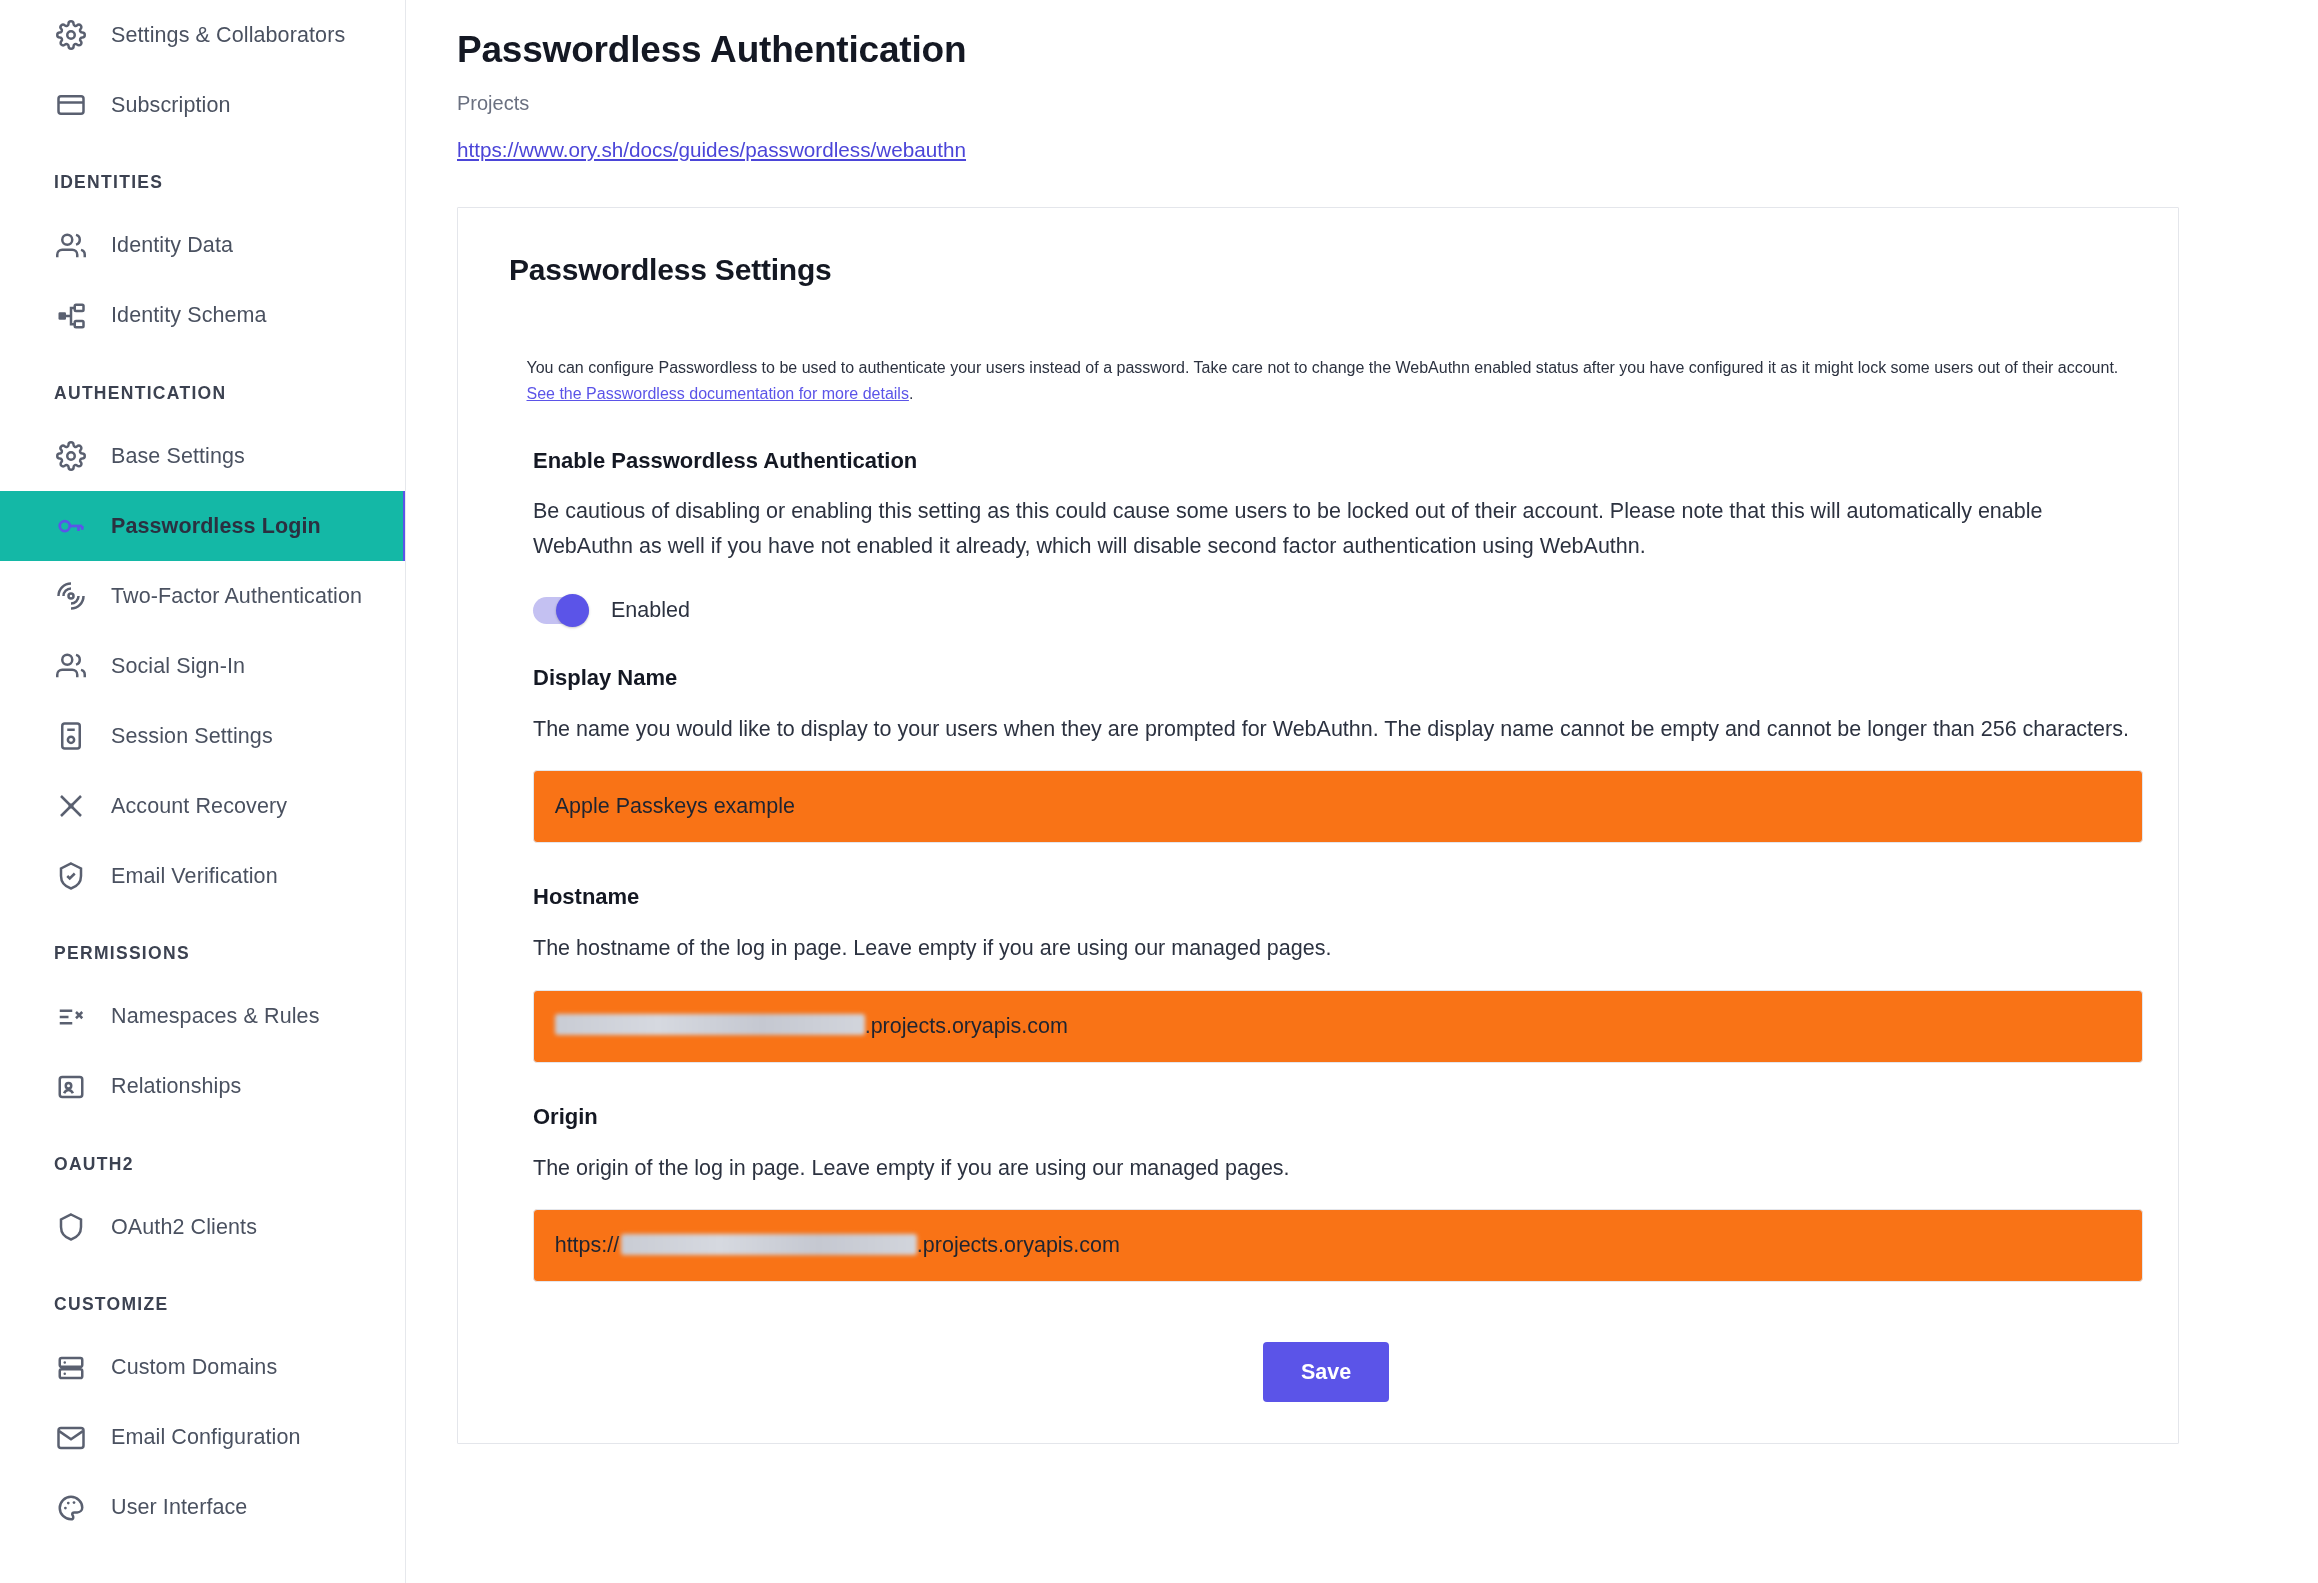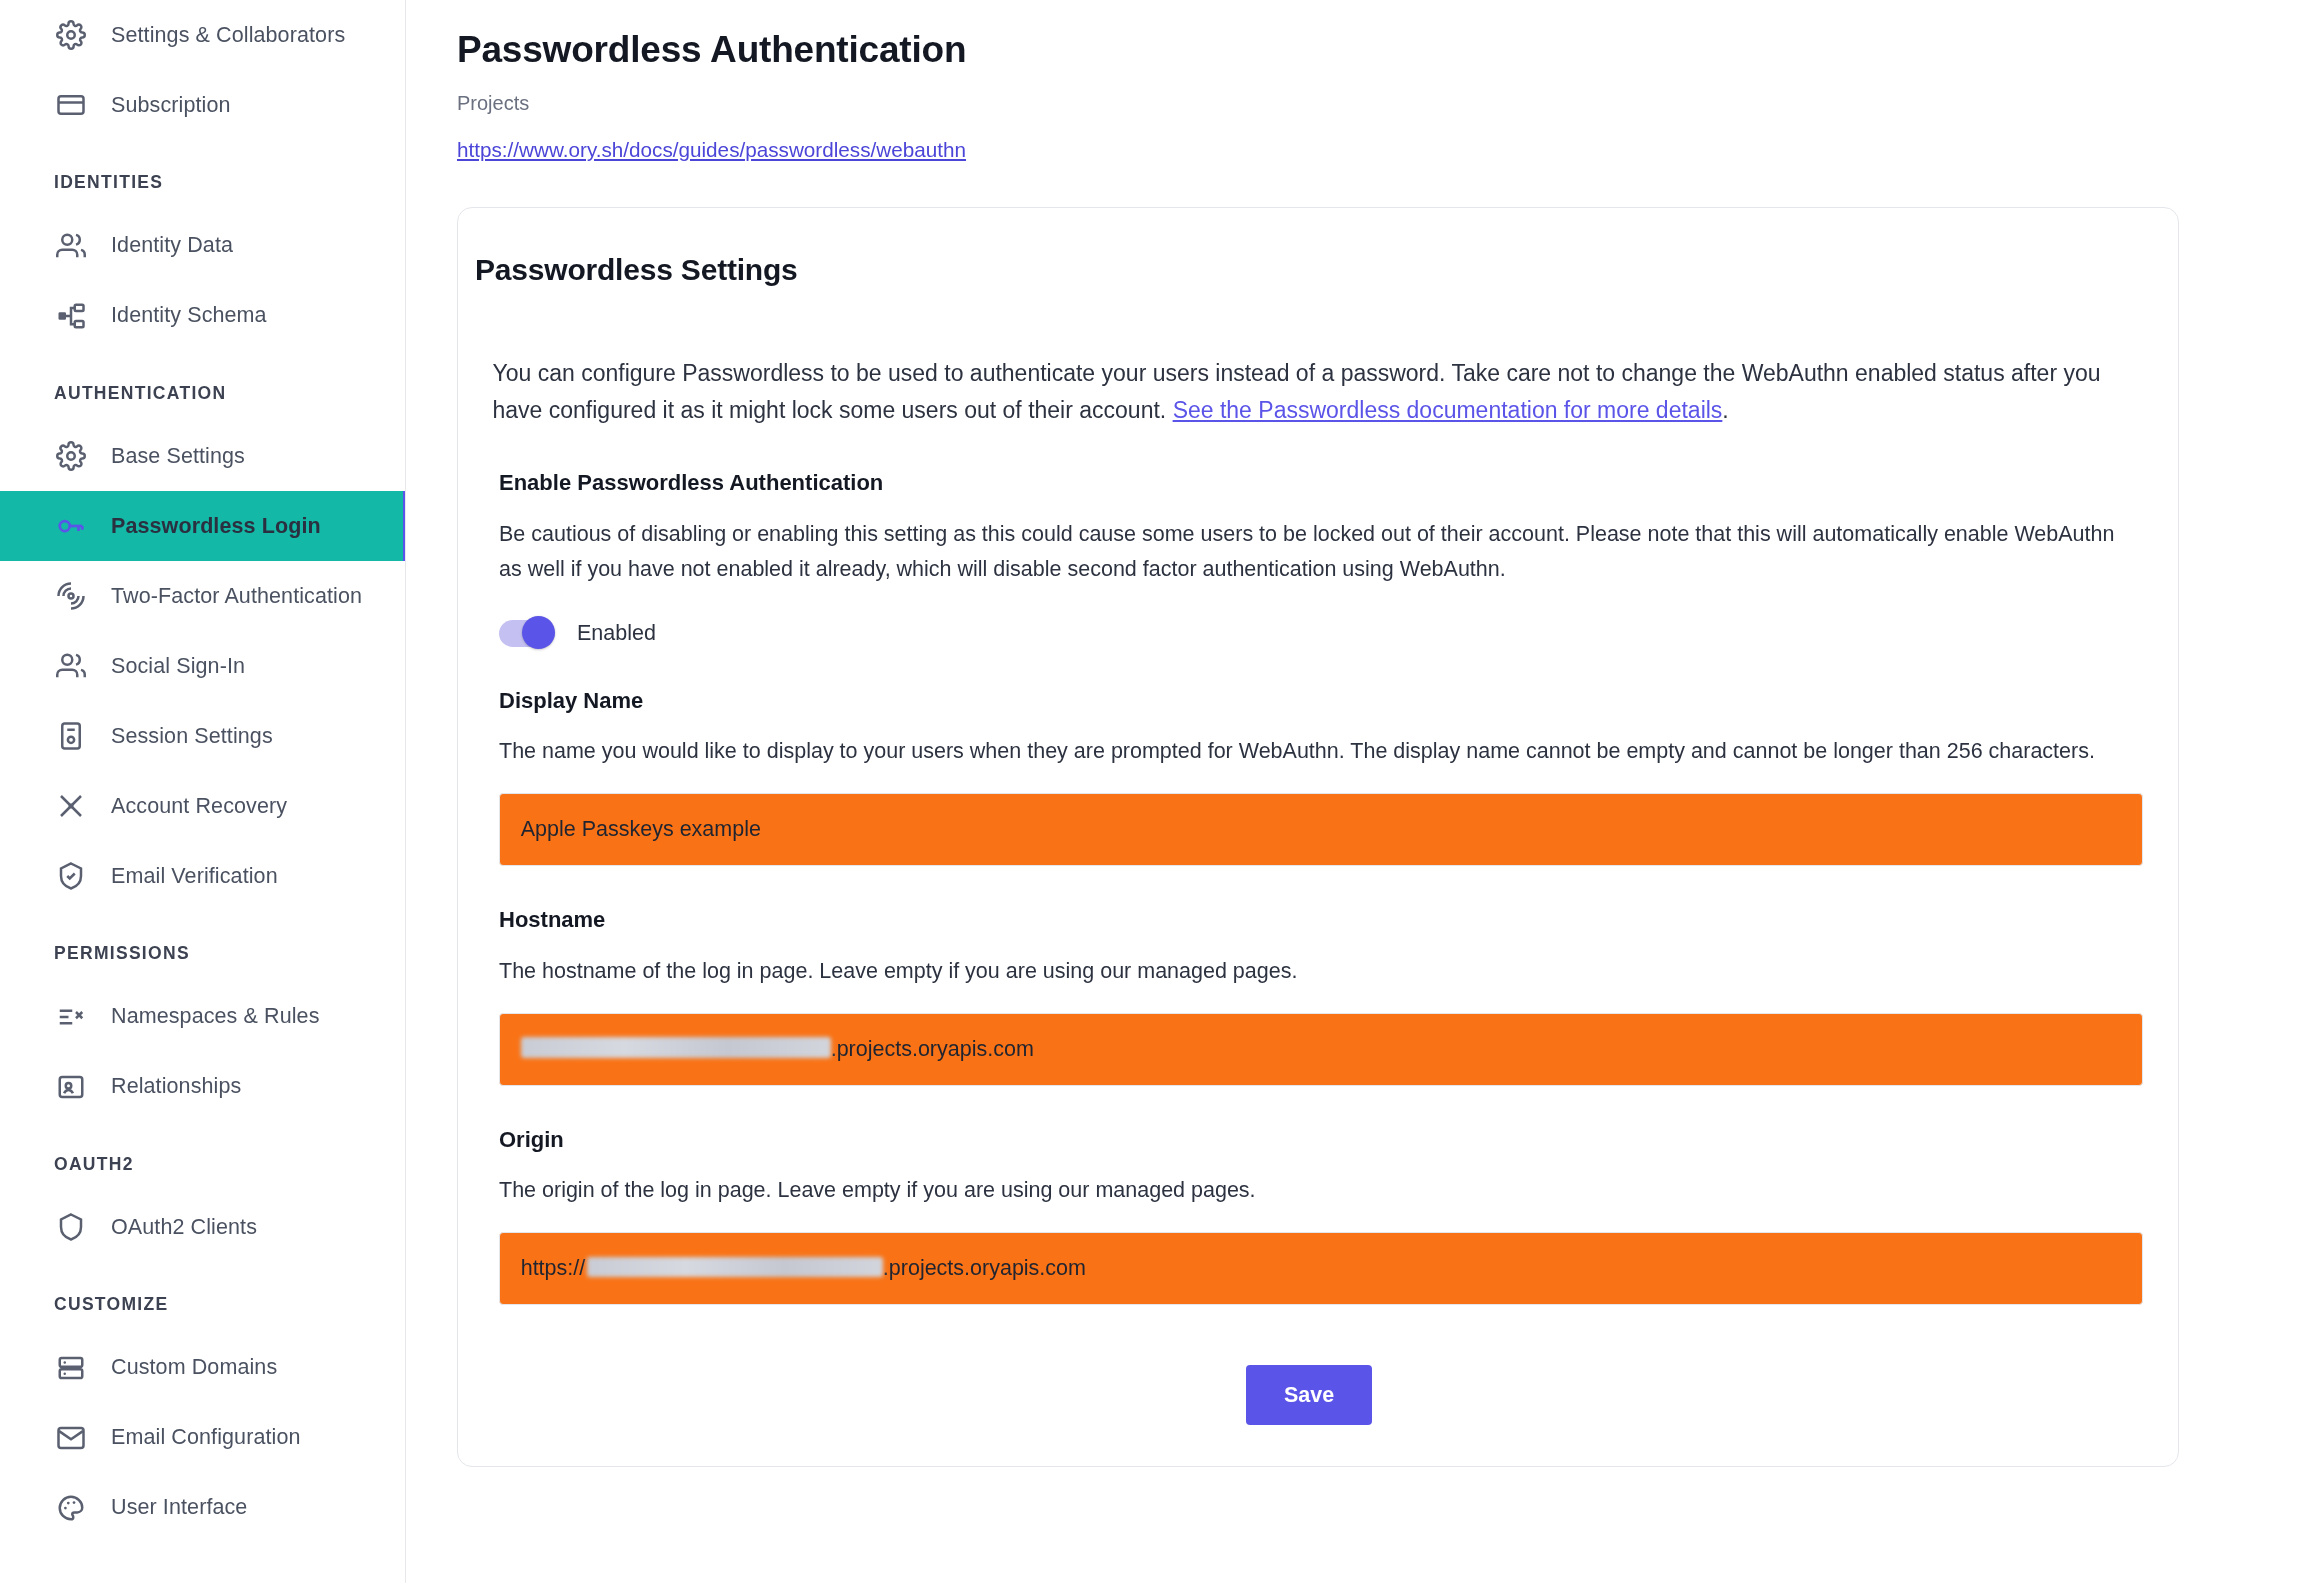--- a/index.html
+++ b/index.html
@@ -114,9 +114,9 @@
   .card {
     margin-top: 45px;
     border: 1.6px solid #e4e6eb;
-    border-radius: 15px;
+    border-radius: 1px;
     background: #fff;
-    padding: 45px 35px 41px 17px;
+    padding: 45px 35px 41px 51px;
   }
   .card-title {
     font-size: 30px;

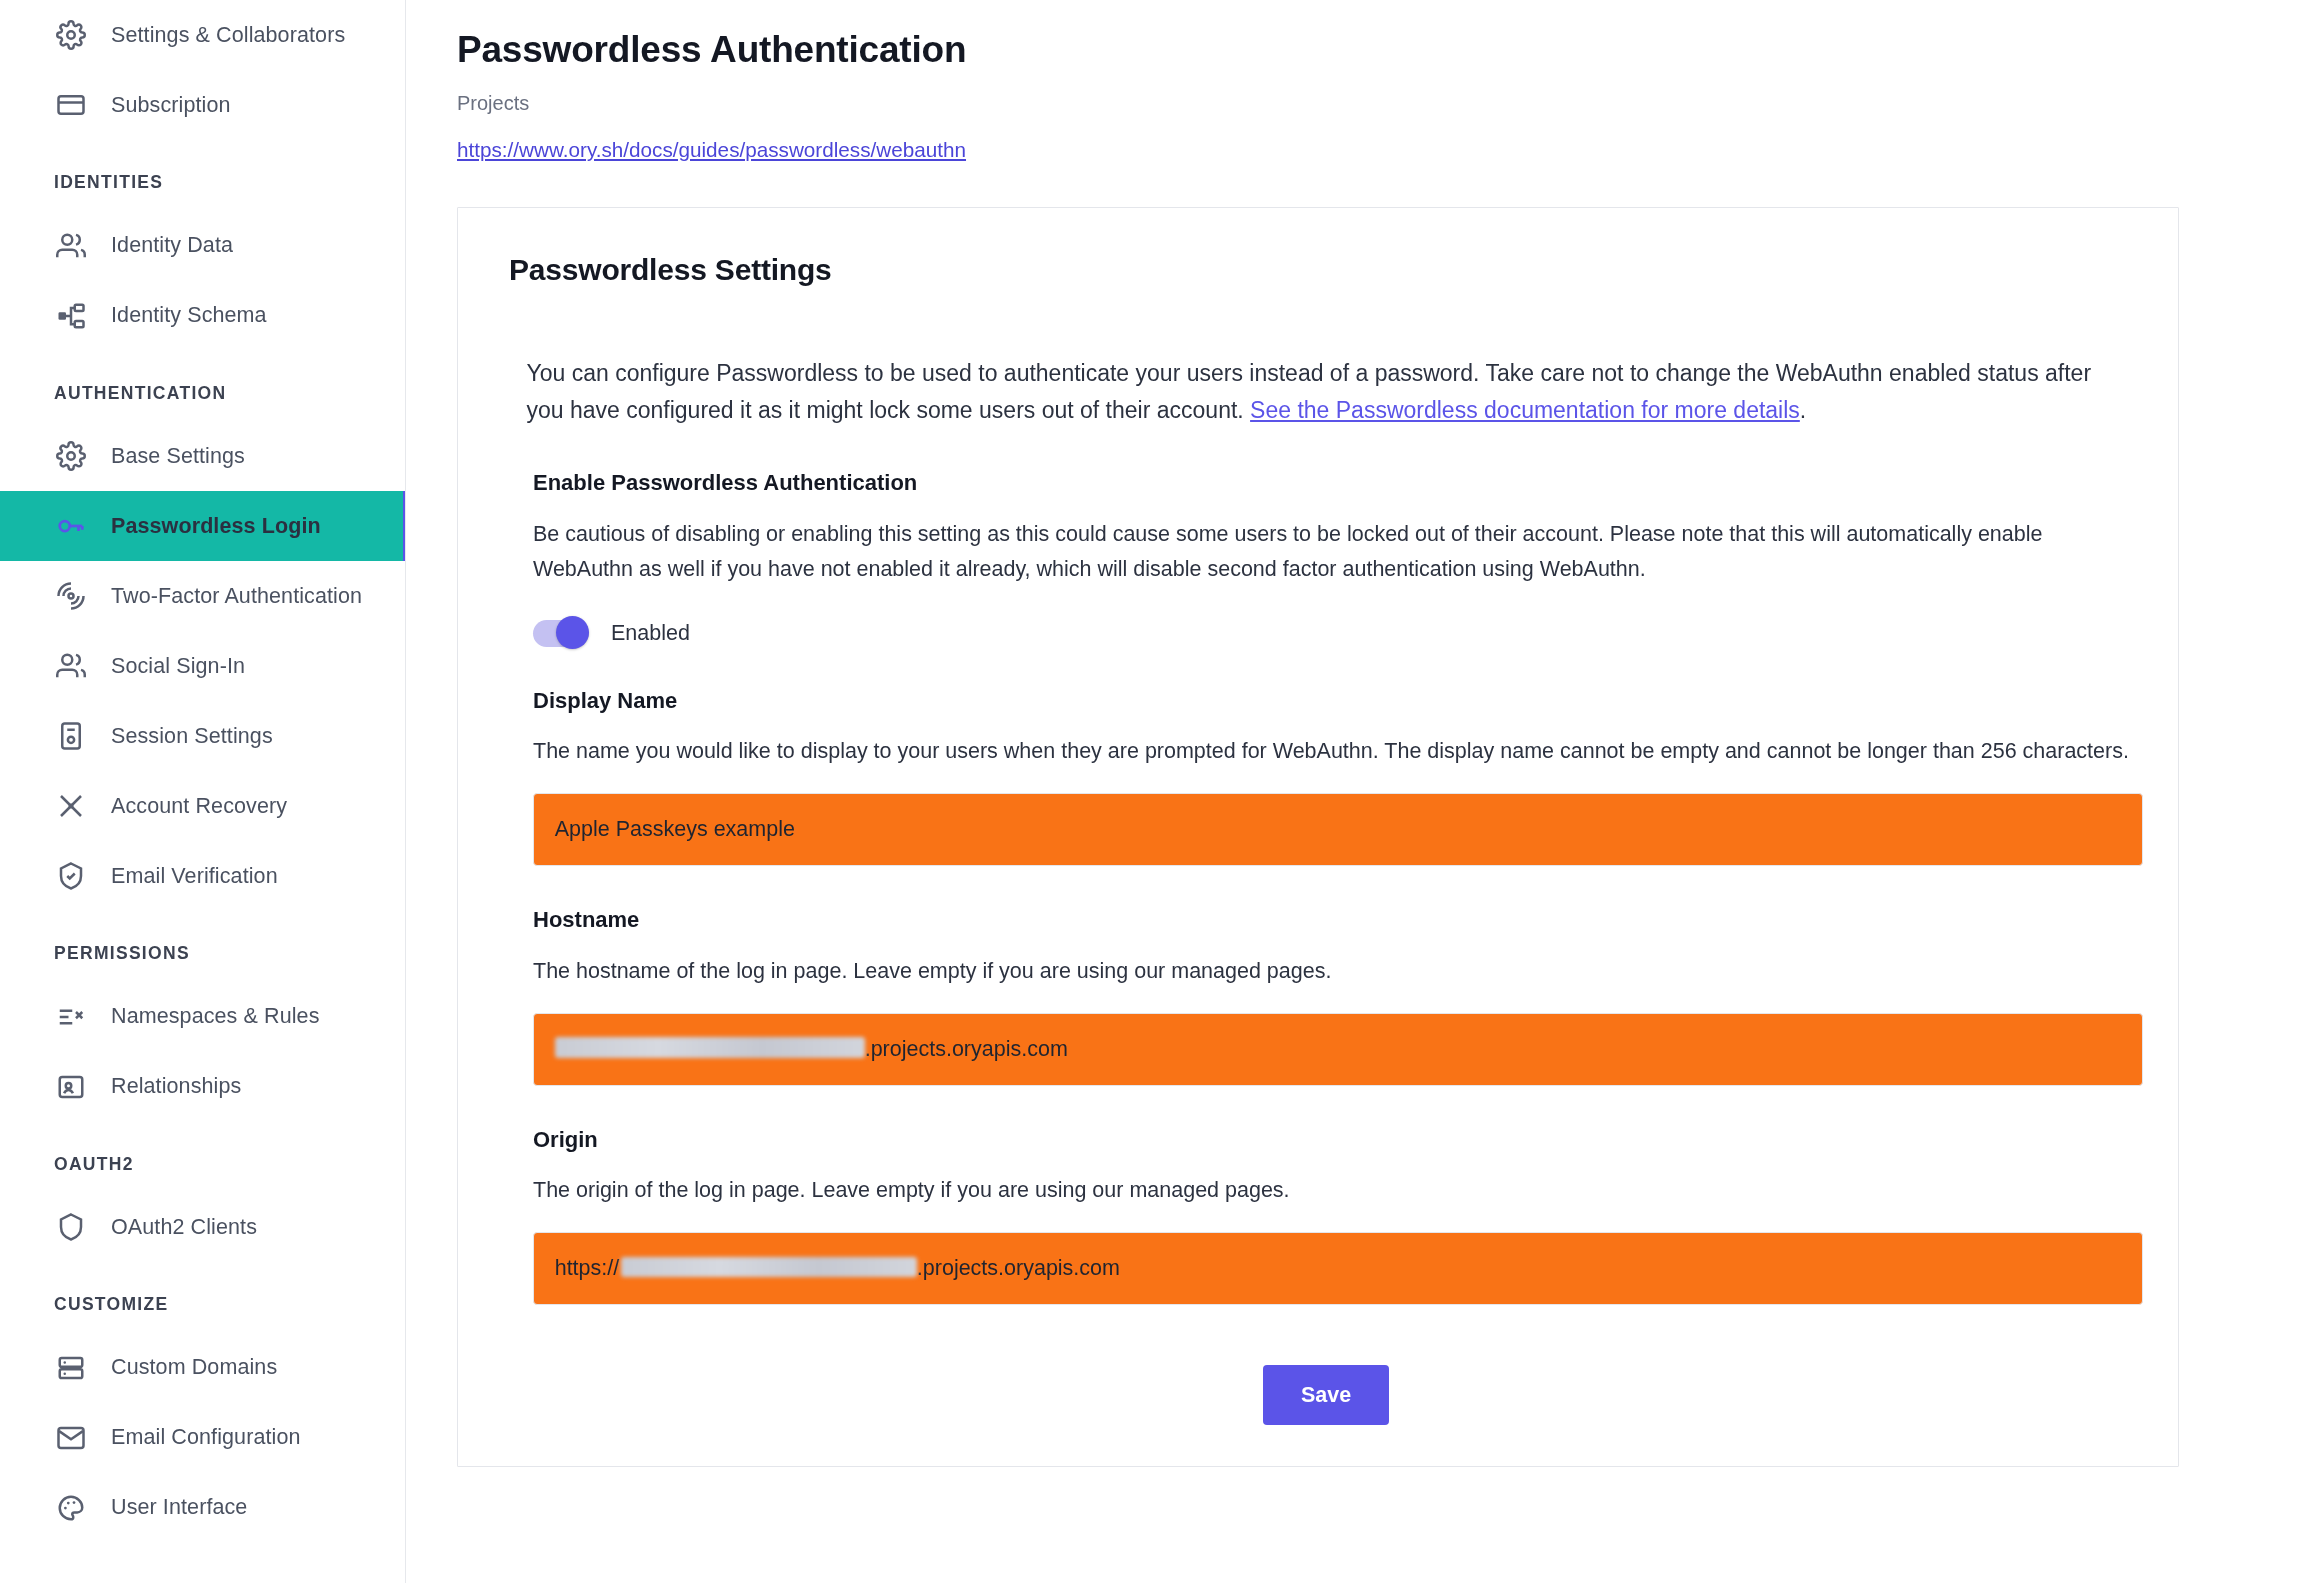--- a/index.html
+++ b/index.html
@@ -128,7 +128,7 @@
   .intro {
     margin-top: 68px;
     padding: 0 17.5px 0 17.5px;
-    font-size: 23px;
+    font-size: 16px;
     line-height: 1.62;
     color: #2c3240;
   }

